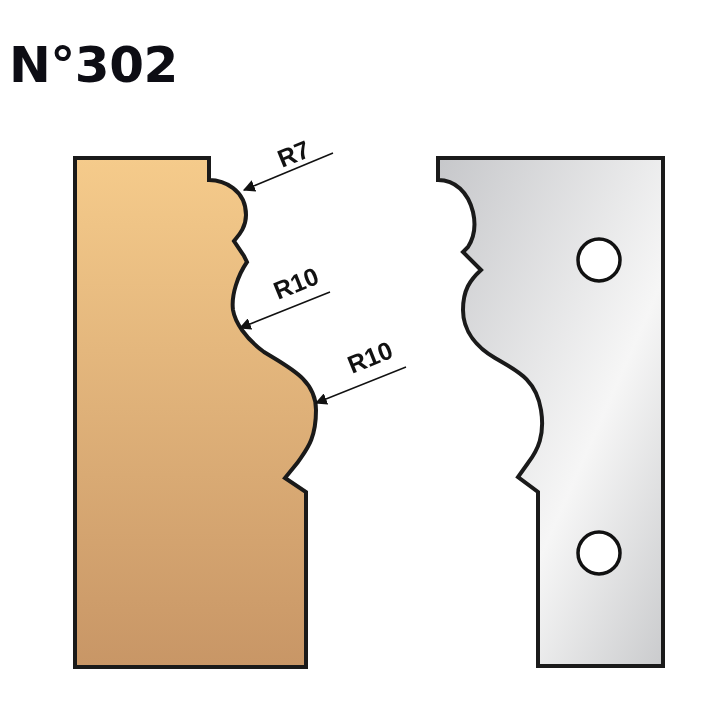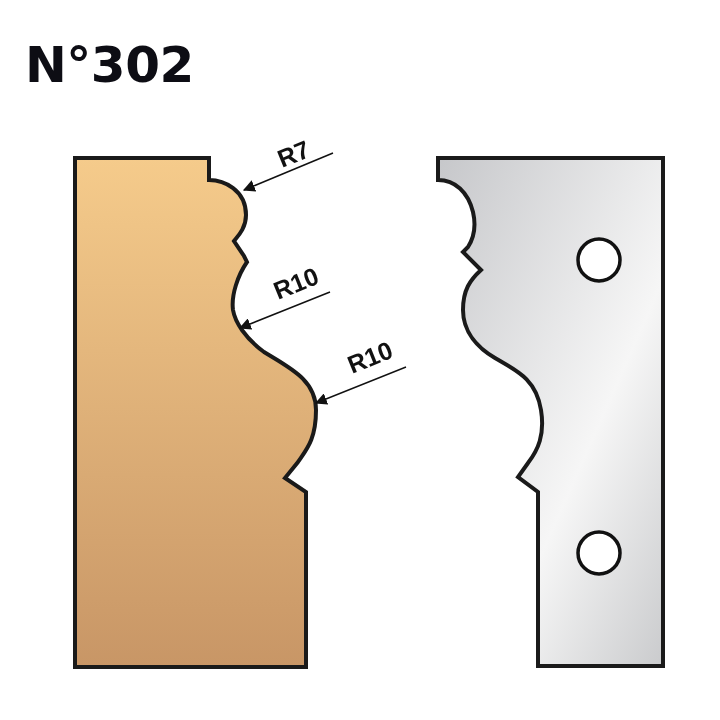--- a/index.html
+++ b/index.html
@@ -5,7 +5,7 @@
     html, body { margin: 0; padding: 0; background: #ffffff; }
     body { width: 720px; height: 720px; overflow: hidden; position: relative; }
     #title {
-      position: absolute; left: 25px; top: 40px;
+      position: absolute; left: 9px; top: 40px;
       font-family: "DejaVu Sans", sans-serif; font-weight: bold;
       font-size: 50px; color: #0d0d14; letter-spacing: -0.5px;
       line-height: 1;

